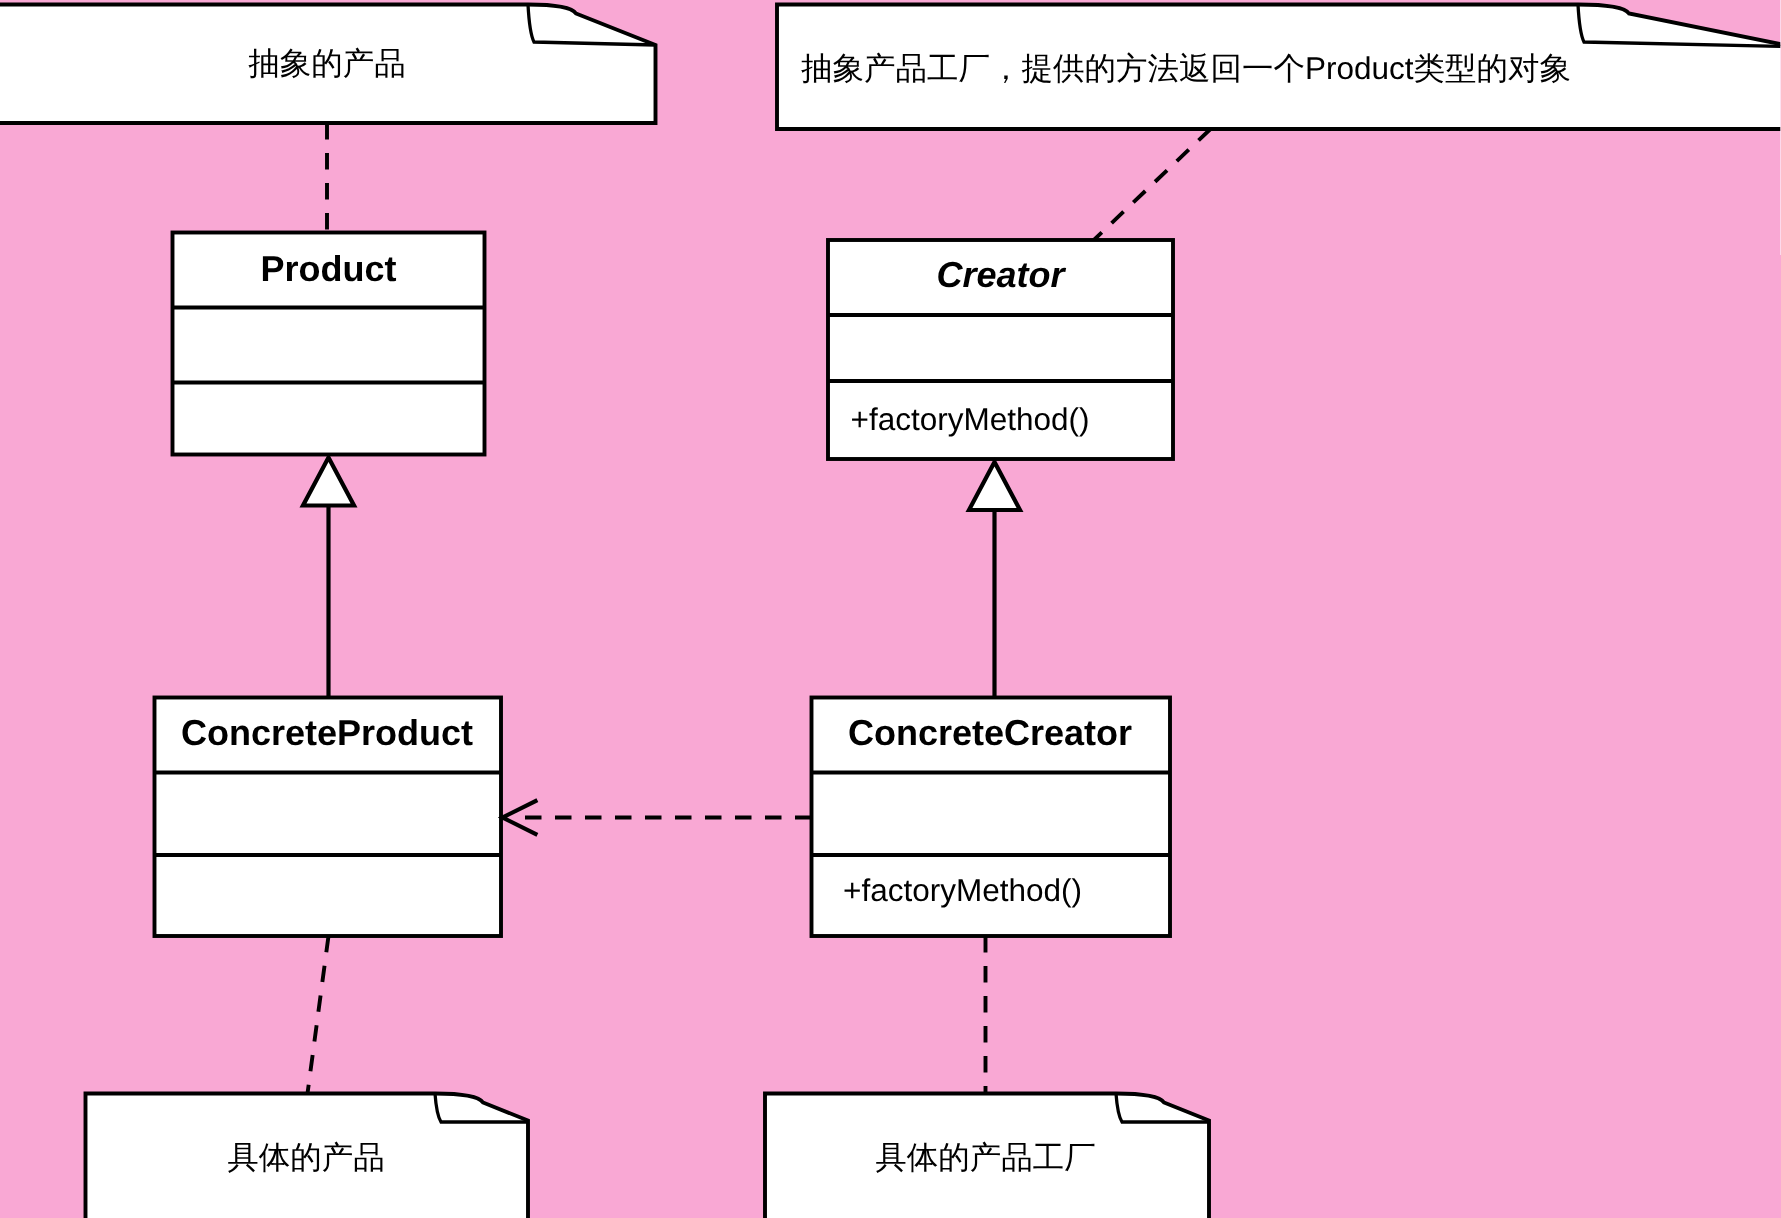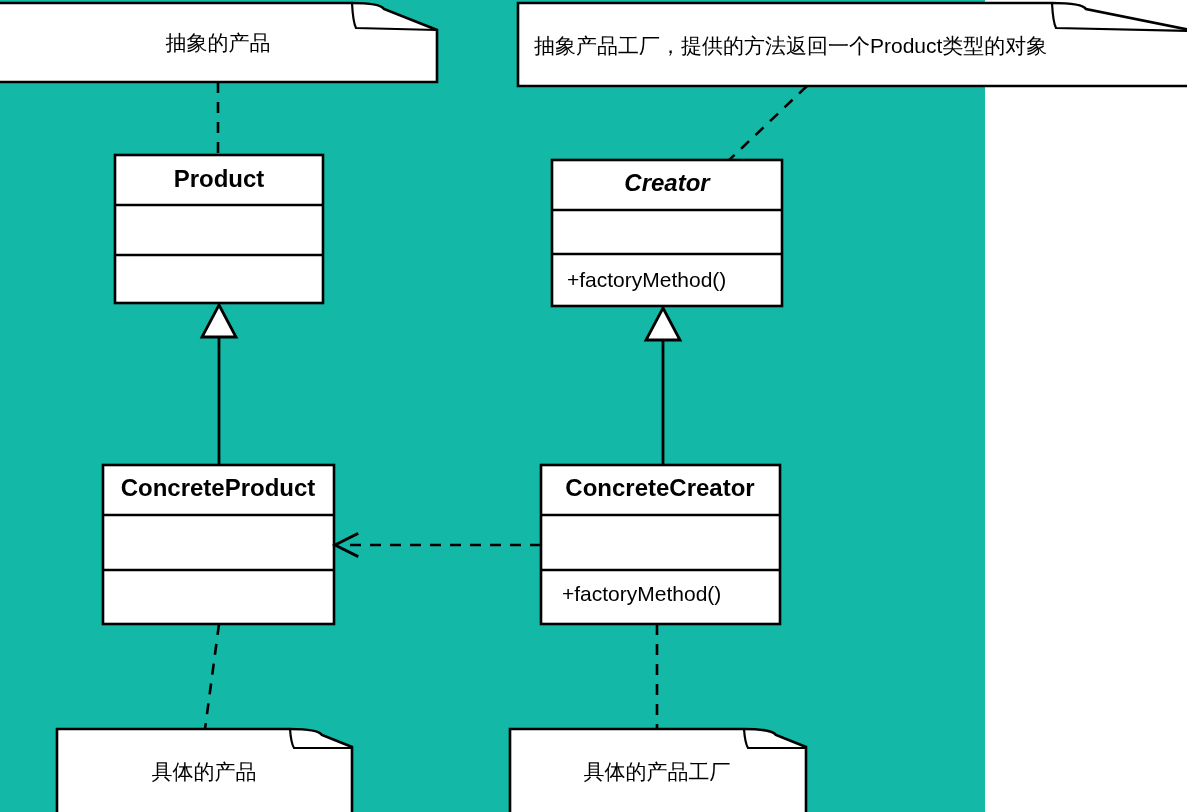--- a/index.html
+++ b/index.html
@@ -16,9 +16,9 @@
   }
   #diagram-root {
     position: relative;
-    width: 985px;
+    width: 1187px;
     height: 812px;
-    background: #14b8a6;
+    background: #f9a8d4;
   }
   svg#uml-canvas {
     display: block;

